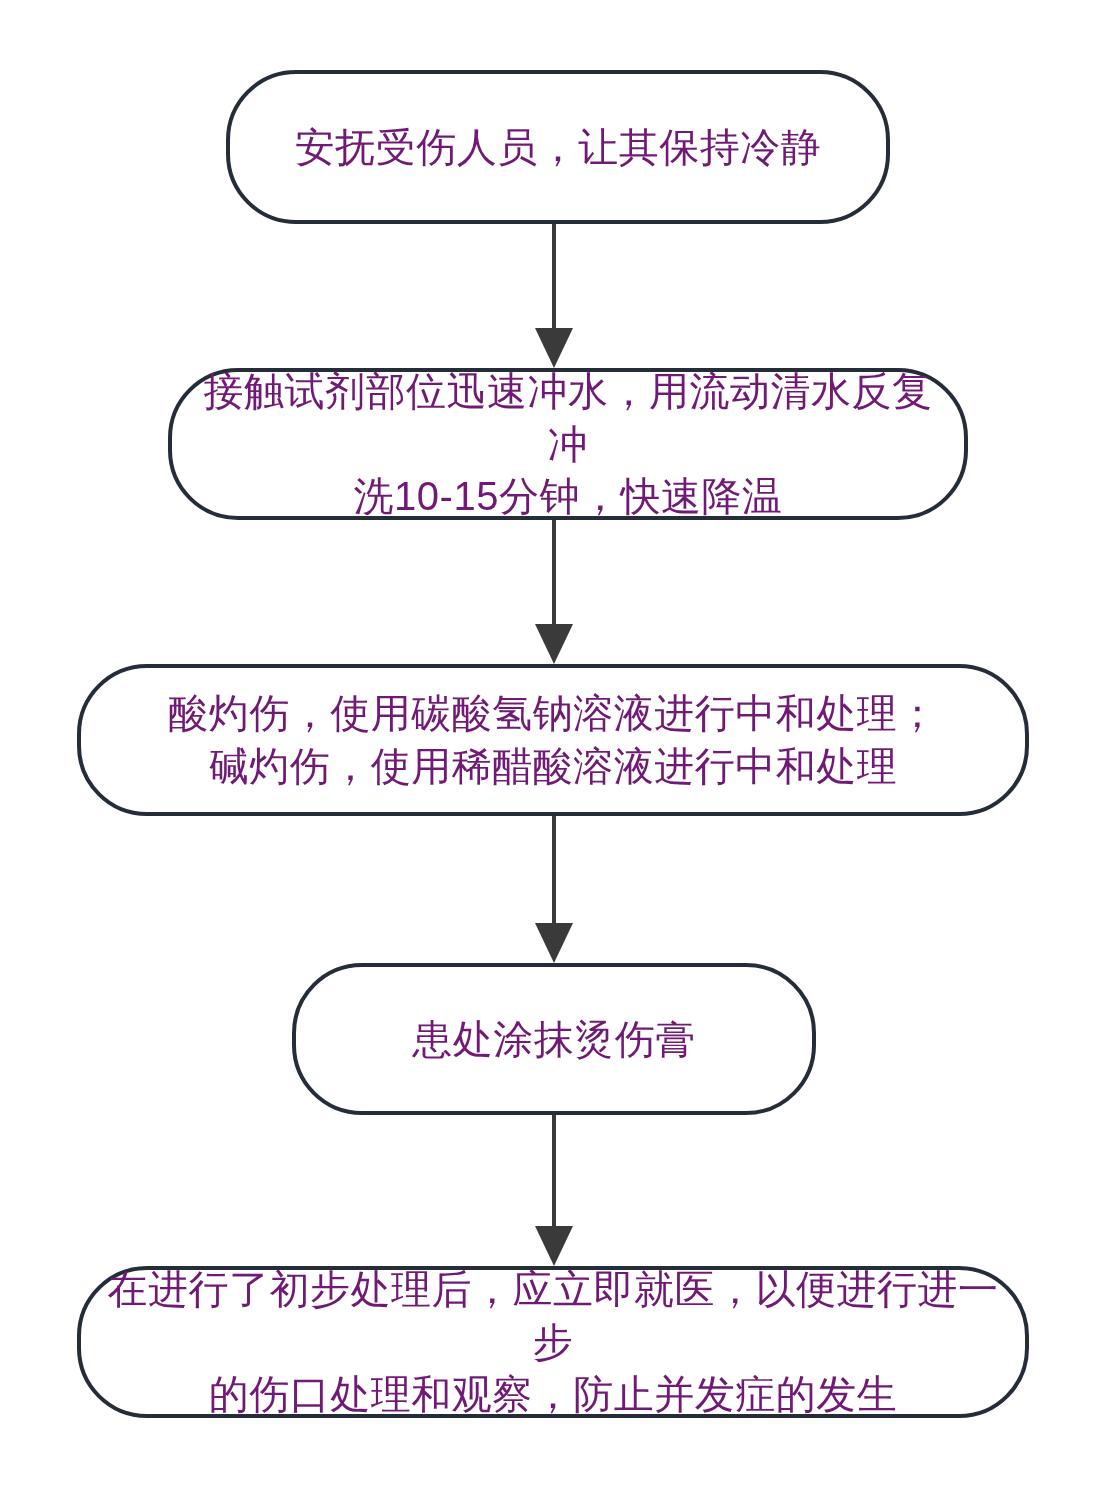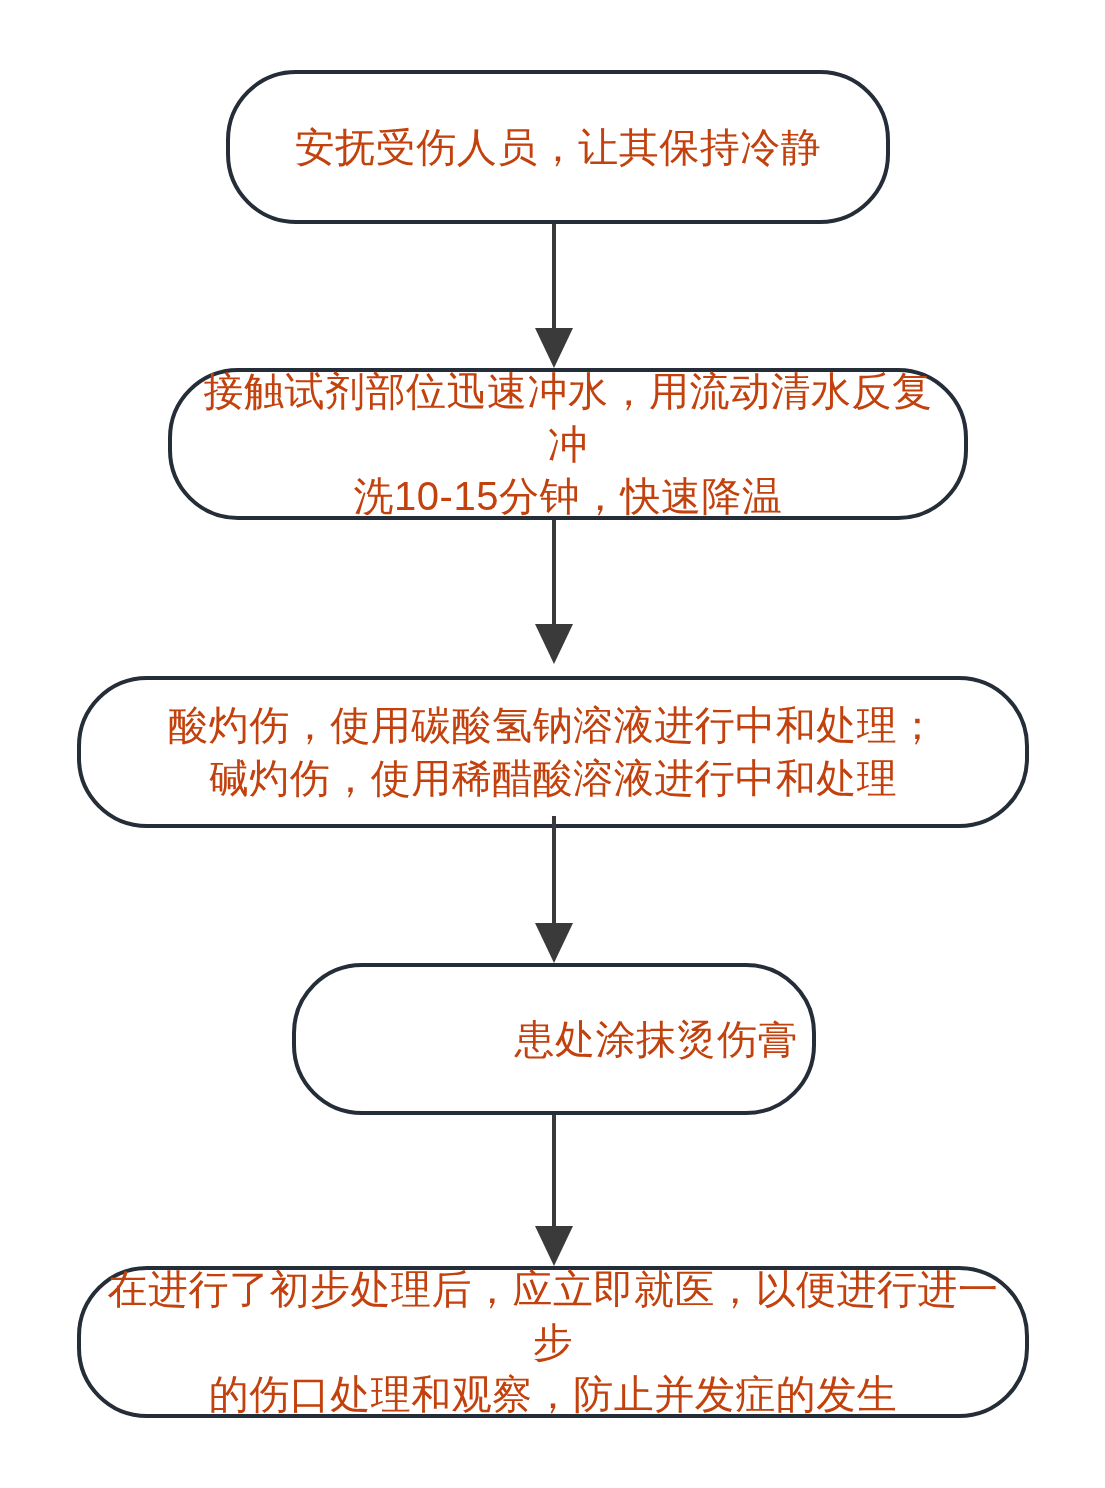--- a/index.html
+++ b/index.html
@@ -33,7 +33,7 @@
     text-align: center;
   }
   .node-label {
-    color: #c2410c;
+    color: #701a75;
     font-size: 40px;
     line-height: 1.32;
     font-weight: 400;

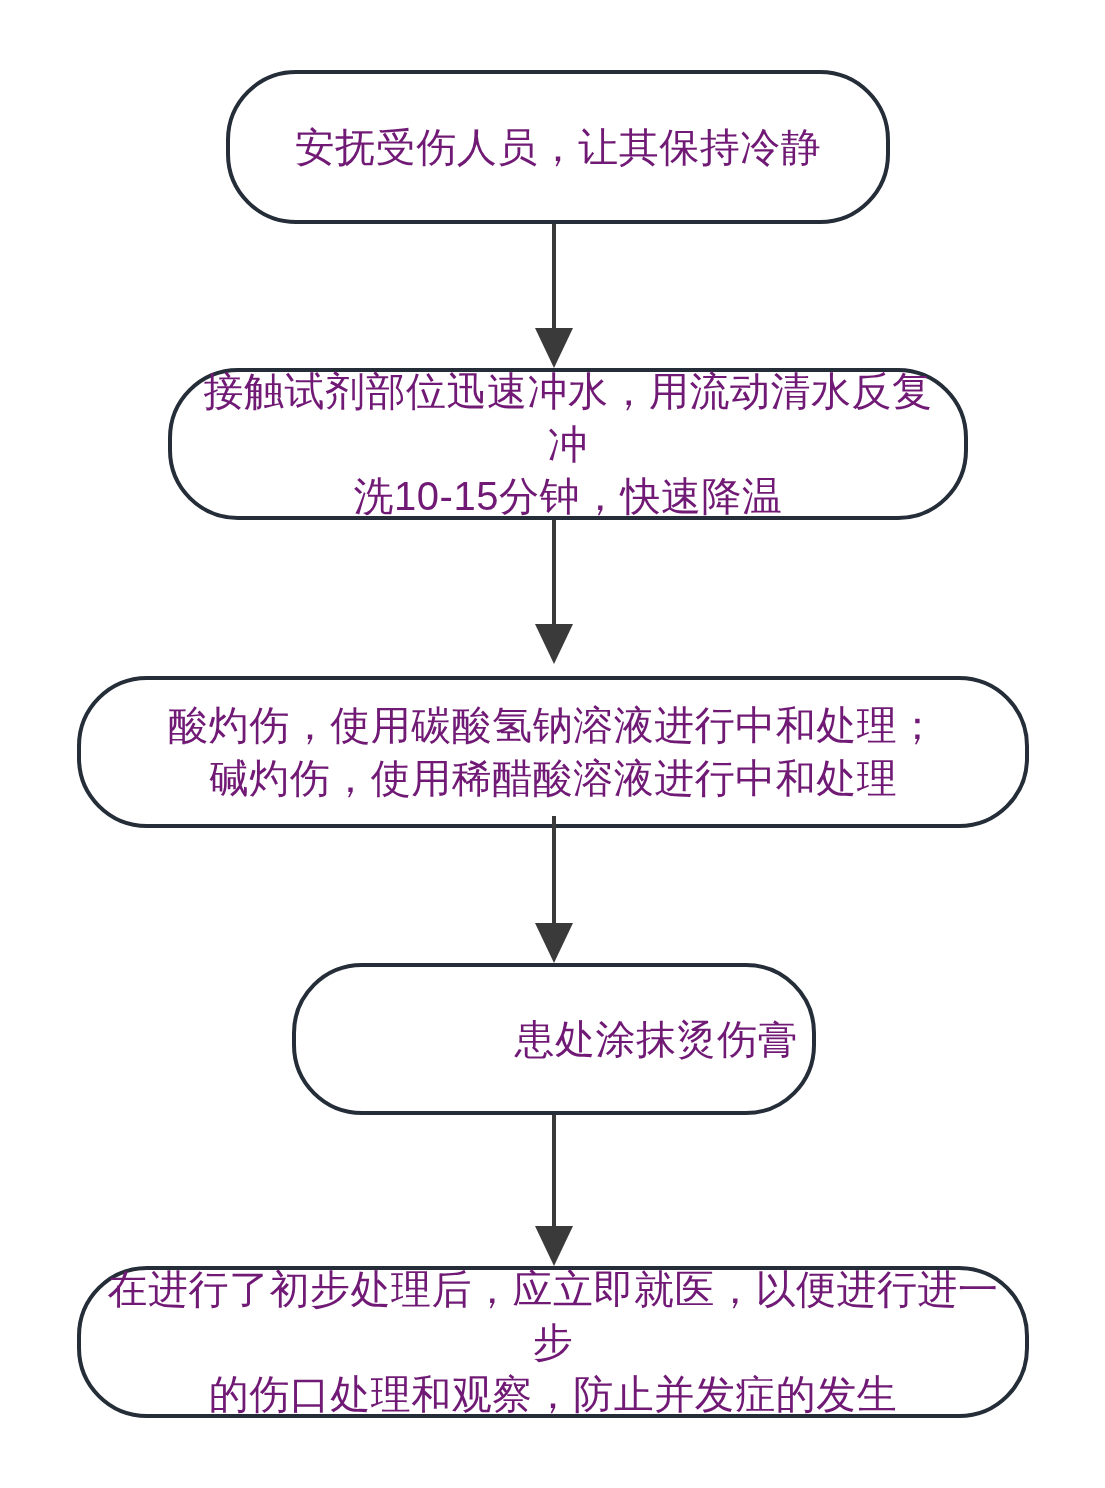--- a/index.html
+++ b/index.html
@@ -87,7 +87,7 @@
     <div class="head" style="top:104px;"></div>
   </div>
 
-  <div class="node-box" style="left:77px; top:664px; width:952px; height:152px;margin-top:12px;">
+  <div class="node-box" style="left:77px; top:664px; width:952px; height:152px;">
     <span class="node-label">酸灼伤，使用碳酸氢钠溶液进行中和处理；
 碱灼伤，使用稀醋酸溶液进行中和处理</span>
   </div>

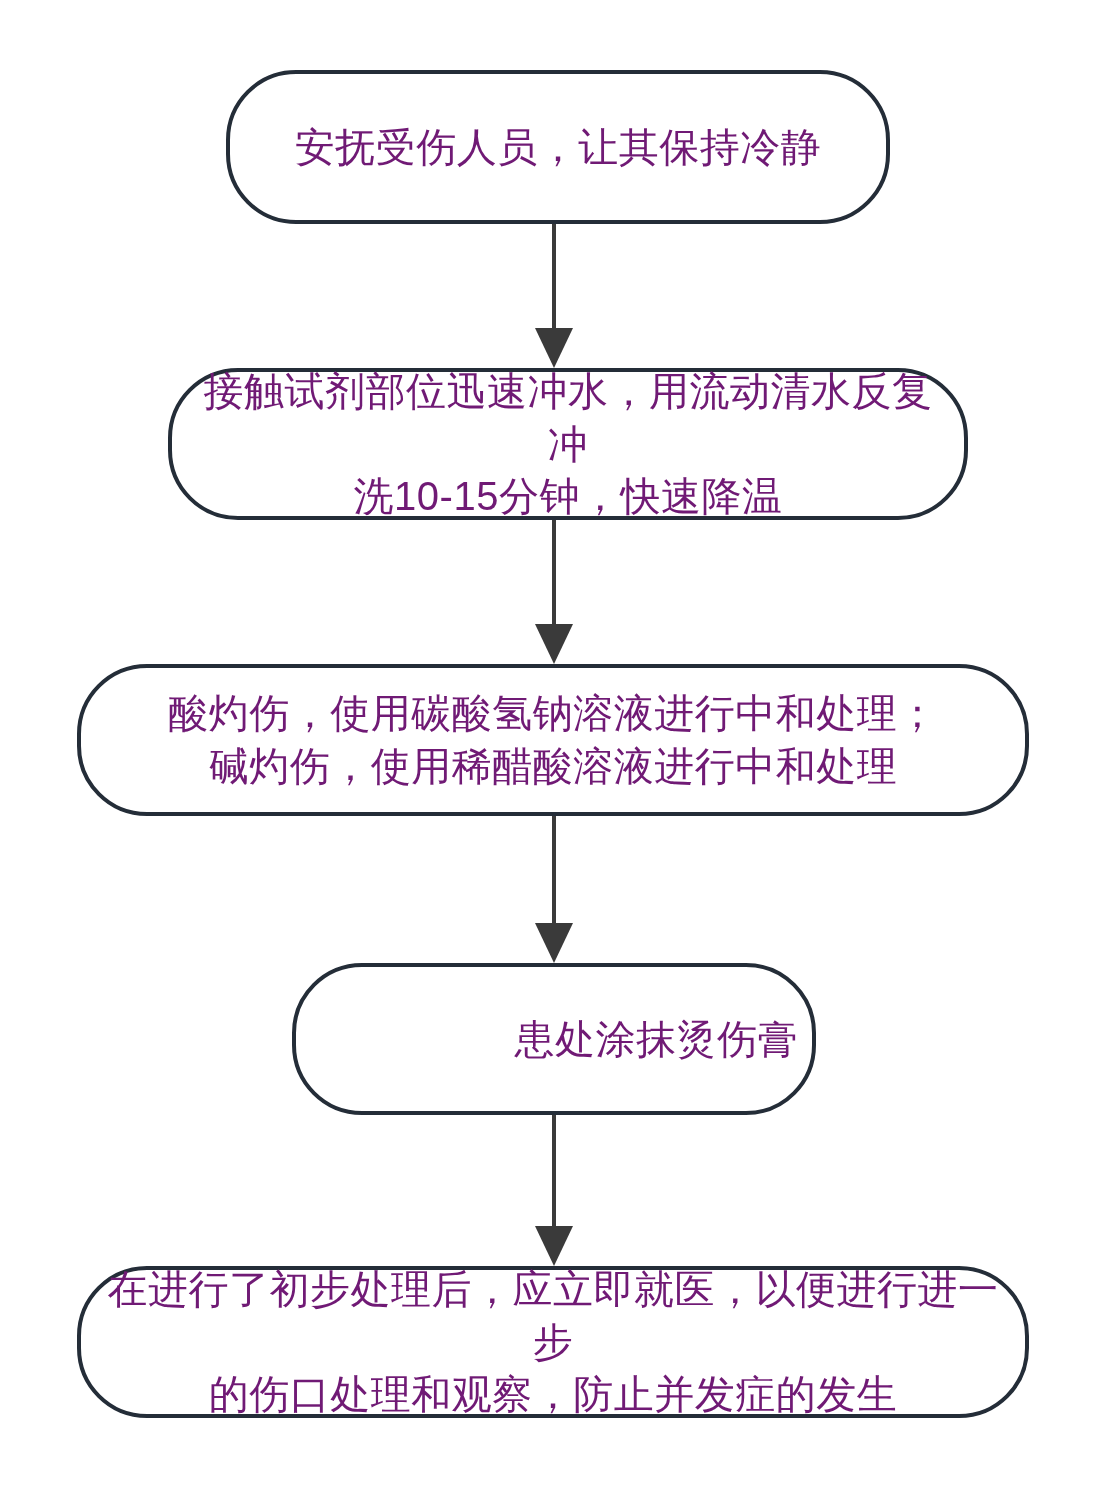--- a/index.html
+++ b/index.html
@@ -97,7 +97,7 @@
     <div class="head" style="top:107px;"></div>
   </div>
 
-  <div class="node-box" style="left:292px; top:963px; width:524px; height:152px;justify-content:flex-end;">
+  <div class="node-box" style="left:292px; top:963px; width:524px; height:152px;">
     <span class="node-label">患处涂抹烫伤膏</span>
   </div>
 

